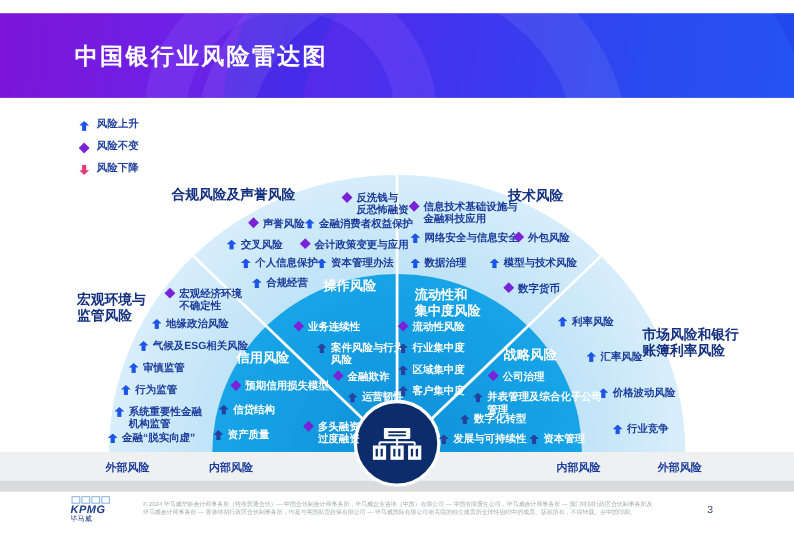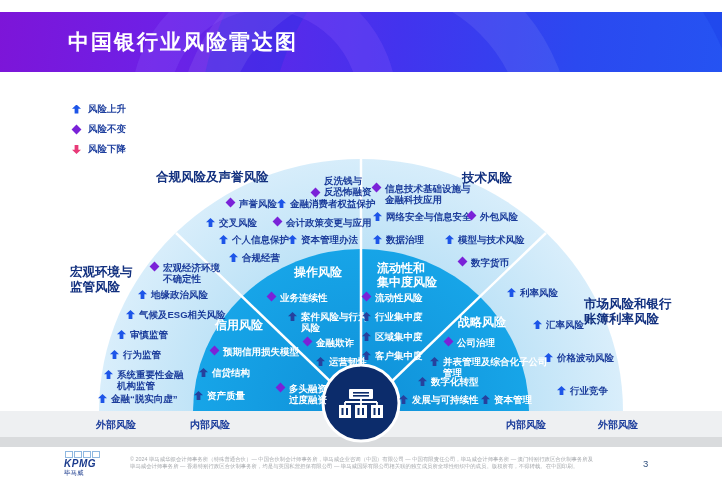--- a/index.html
+++ b/index.html
@@ -7,7 +7,7 @@
          font-family:"Liberation Sans","DejaVu Sans",sans-serif;}
 
   
-  .hdr{position:absolute;left:0;top:12px;width:722px;height:60px;overflow:hidden;
+  .hdr{position:absolute;left:0;top:12px;width:722px;height:77px;overflow:hidden;
        background:linear-gradient(97deg,#7d15d8 0%,#6e20e6 22%,#4333ee 55%,#2b49f0 80%,#2553f2 100%);}
   .hdr .ring{position:absolute;border-radius:50%;}
   .hdr .r1{width:300px;height:300px;border:48px solid rgba(255,255,255,0.08);right:150px;top:-70px;}

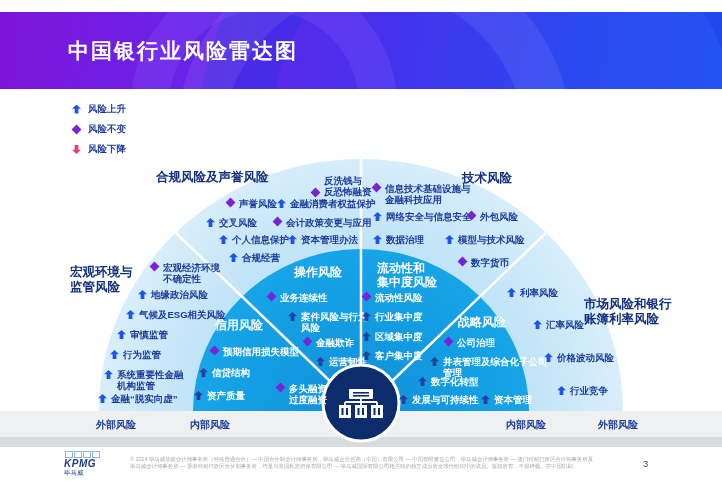--- a/index.html
+++ b/index.html
@@ -18,7 +18,7 @@
 
   
   .legend{position:absolute;left:72px;top:99px;}
-  .lg-row{display:flex;align-items:center;gap:7px;height:20px;}
+  .lg-row{display:flex;align-items:flex-end;gap:7px;height:20px;}
   .lg-label{font-size:9.5px;font-weight:600;color:#1e3f9e;}
 
   

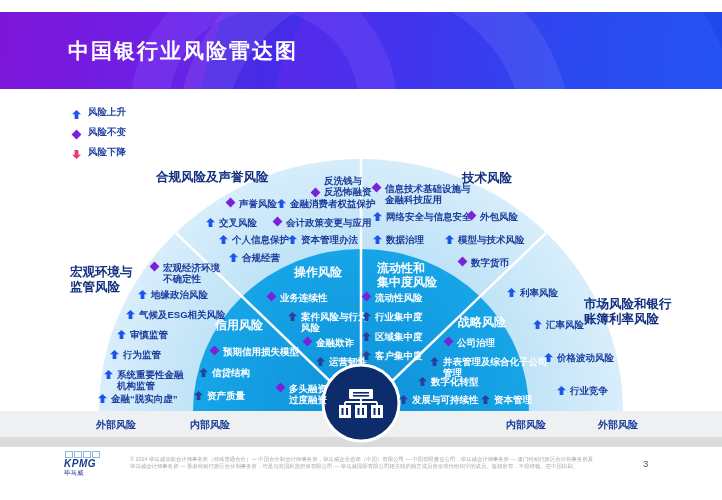--- a/index.html
+++ b/index.html
@@ -172,7 +172,7 @@
         <span class="txt">金融“脱实向虚”</span>
       </div>
       <div class="sec-label outer" style="left: 156px; top: 170px; text-align: center;">合规风险及声誉风险</div>
-      <div class="item outer" style="left: 311px; top: 175px; align-items: flex-end;">
+      <div class="item outer" style="left: 311px; top: 175px;">
         <span class="mk same c-same"></span>
         <span class="txt">反洗钱与
 反恐怖融资</span>

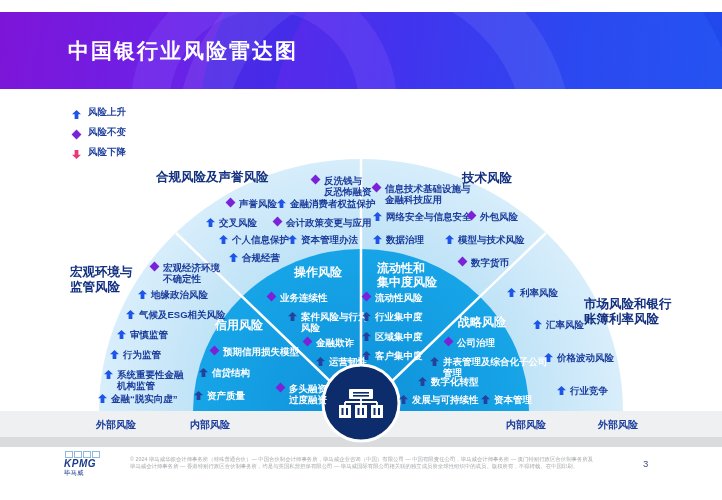--- a/index.html
+++ b/index.html
@@ -262,7 +262,7 @@
         <span class="mk up inner-up"></span>
         <span class="txt">资产质量</span>
       </div>
-      <div class="sec-label inner" style="left: 294px; top: 265px; text-align: right;">操作风险</div>
+      <div class="sec-label inner" style="left: 294px; top: 253px; text-align: right;">操作风险</div>
       <div class="item inner" style="left: 267px; top: 292px;">
         <span class="mk same c-same"></span>
         <span class="txt">业务连续性</span>

